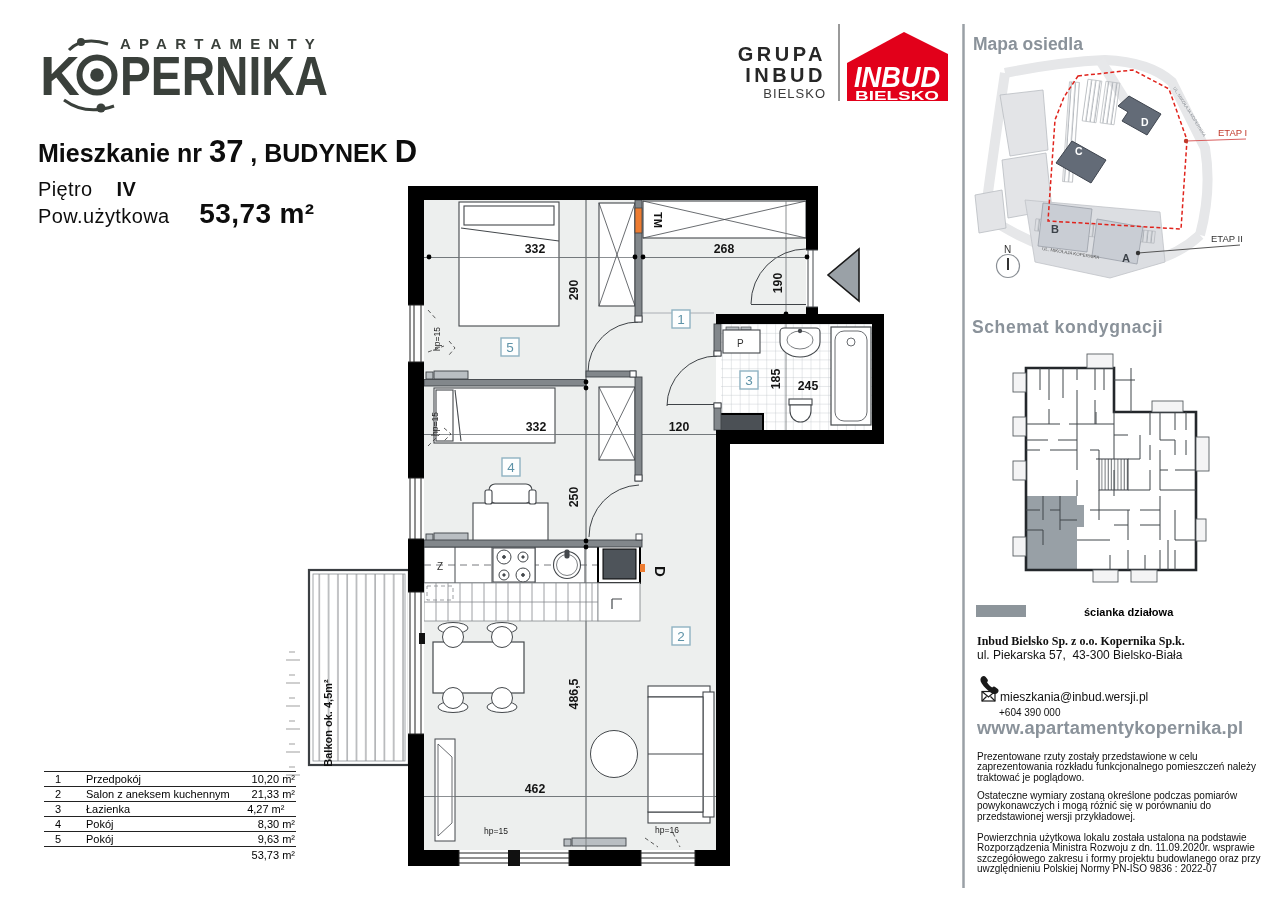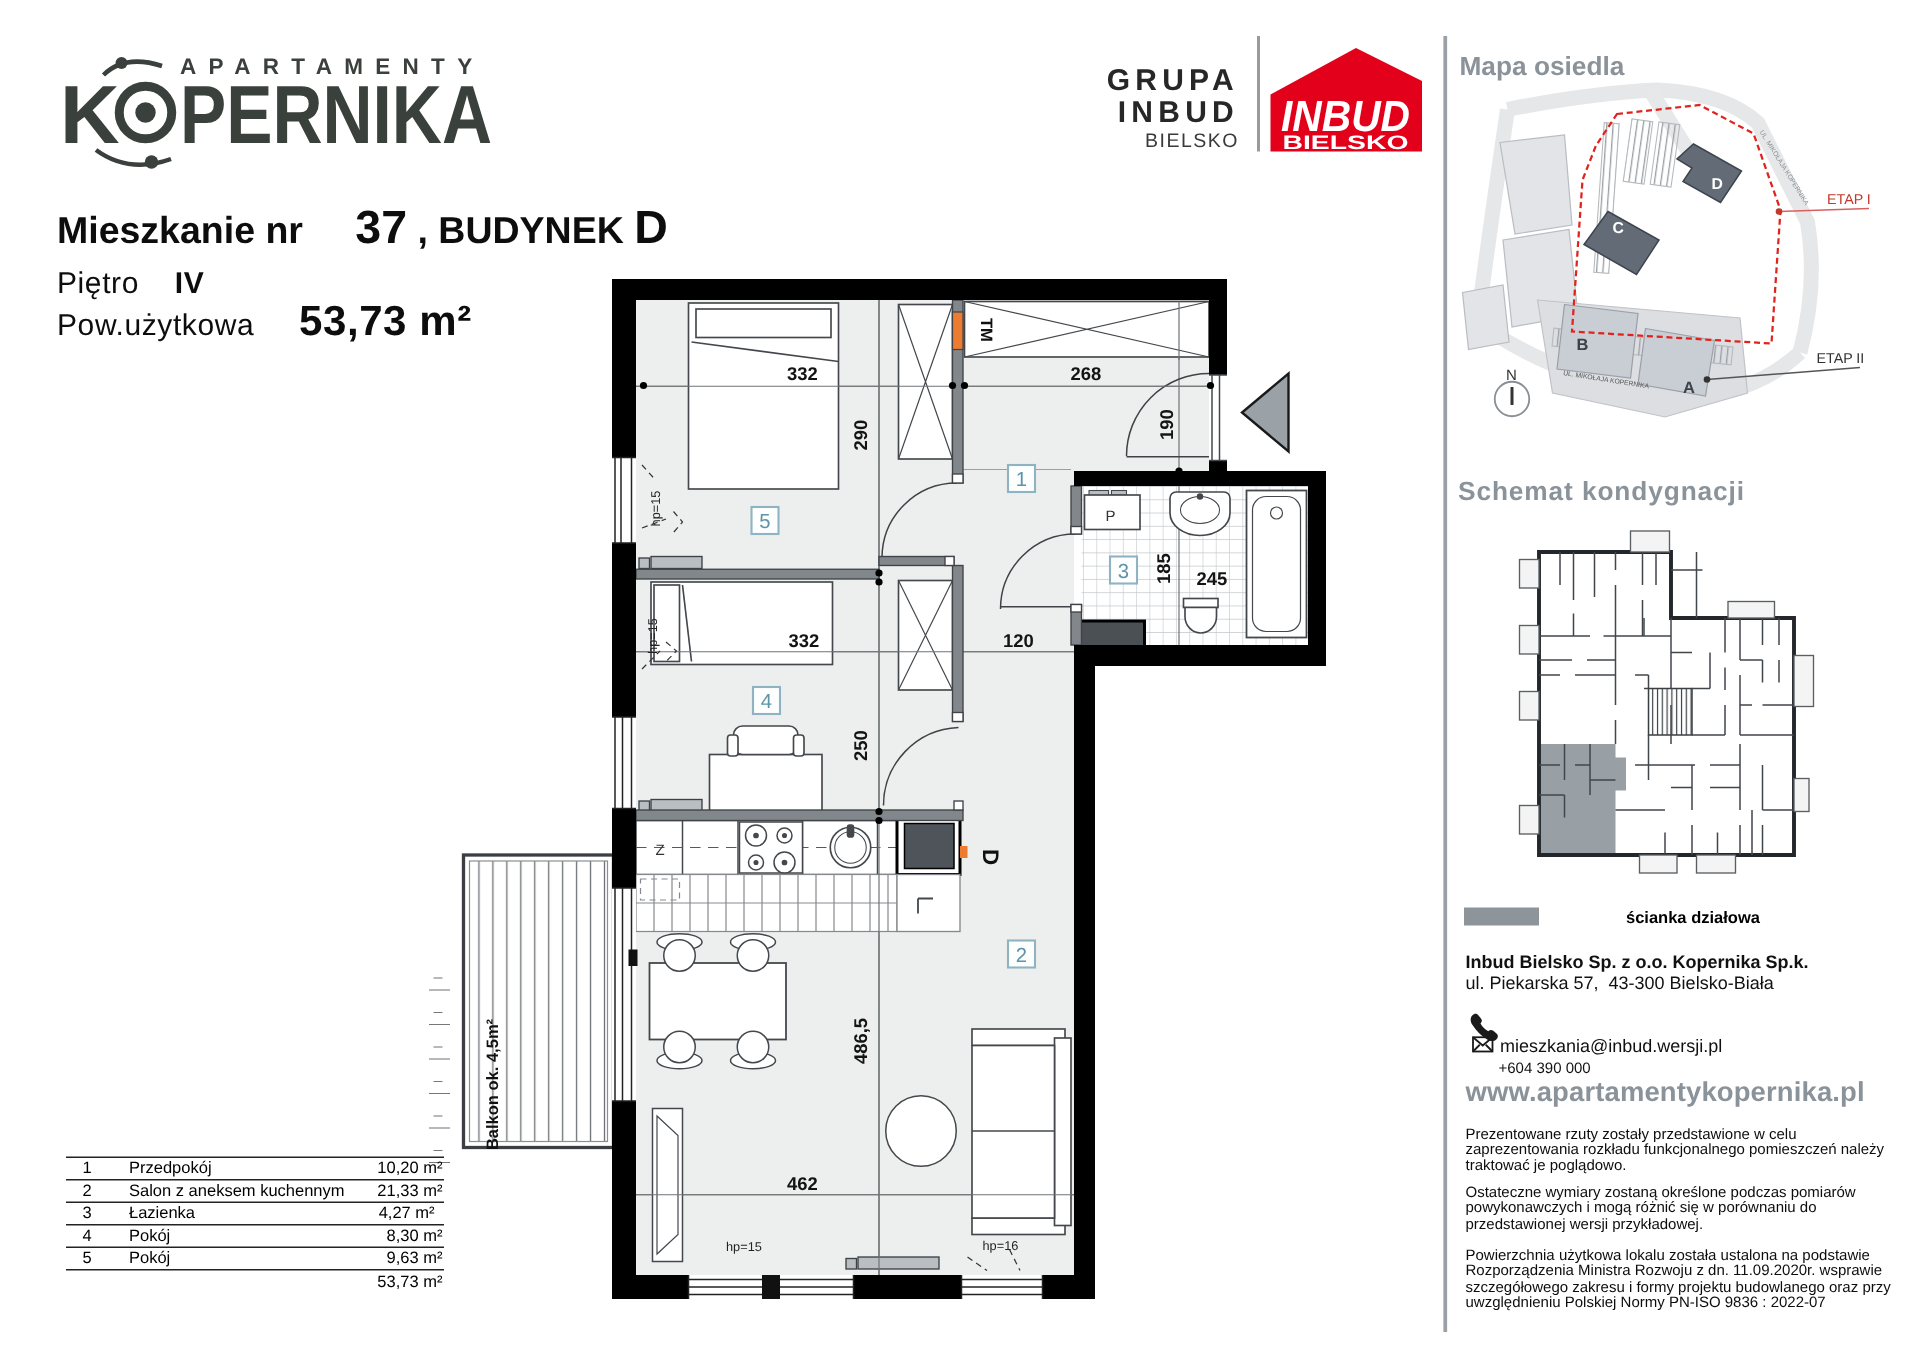--- a/index.html
+++ b/index.html
@@ -546,7 +546,7 @@
 </g>
 </svg>
 
-<div class="abs" style="left:38px;top:139px;font-weight:bold;font-size:25px;line-height:25px;color:#0d0d0d;">Mieszkanie nr <span style="font-size:31px;margin-left:28px;">37</span> , BUDYNEK <span style="font-size:31px;">D</span></div>
+<div class="abs" style="left:38px;top:139px;font-weight:bold;font-size:25px;line-height:25px;color:#0d0d0d;">Mieszkanie nr <span style="font-size:31px;">37</span> , BUDYNEK <span style="font-size:31px;">D</span></div>
 
 <div class="abs" style="left:38px;top:180px;font-size:20px;letter-spacing:0.4px;line-height:19px;color:#0d0d0d;">Piętro&nbsp;&nbsp;&nbsp; <b>IV</b></div>
 

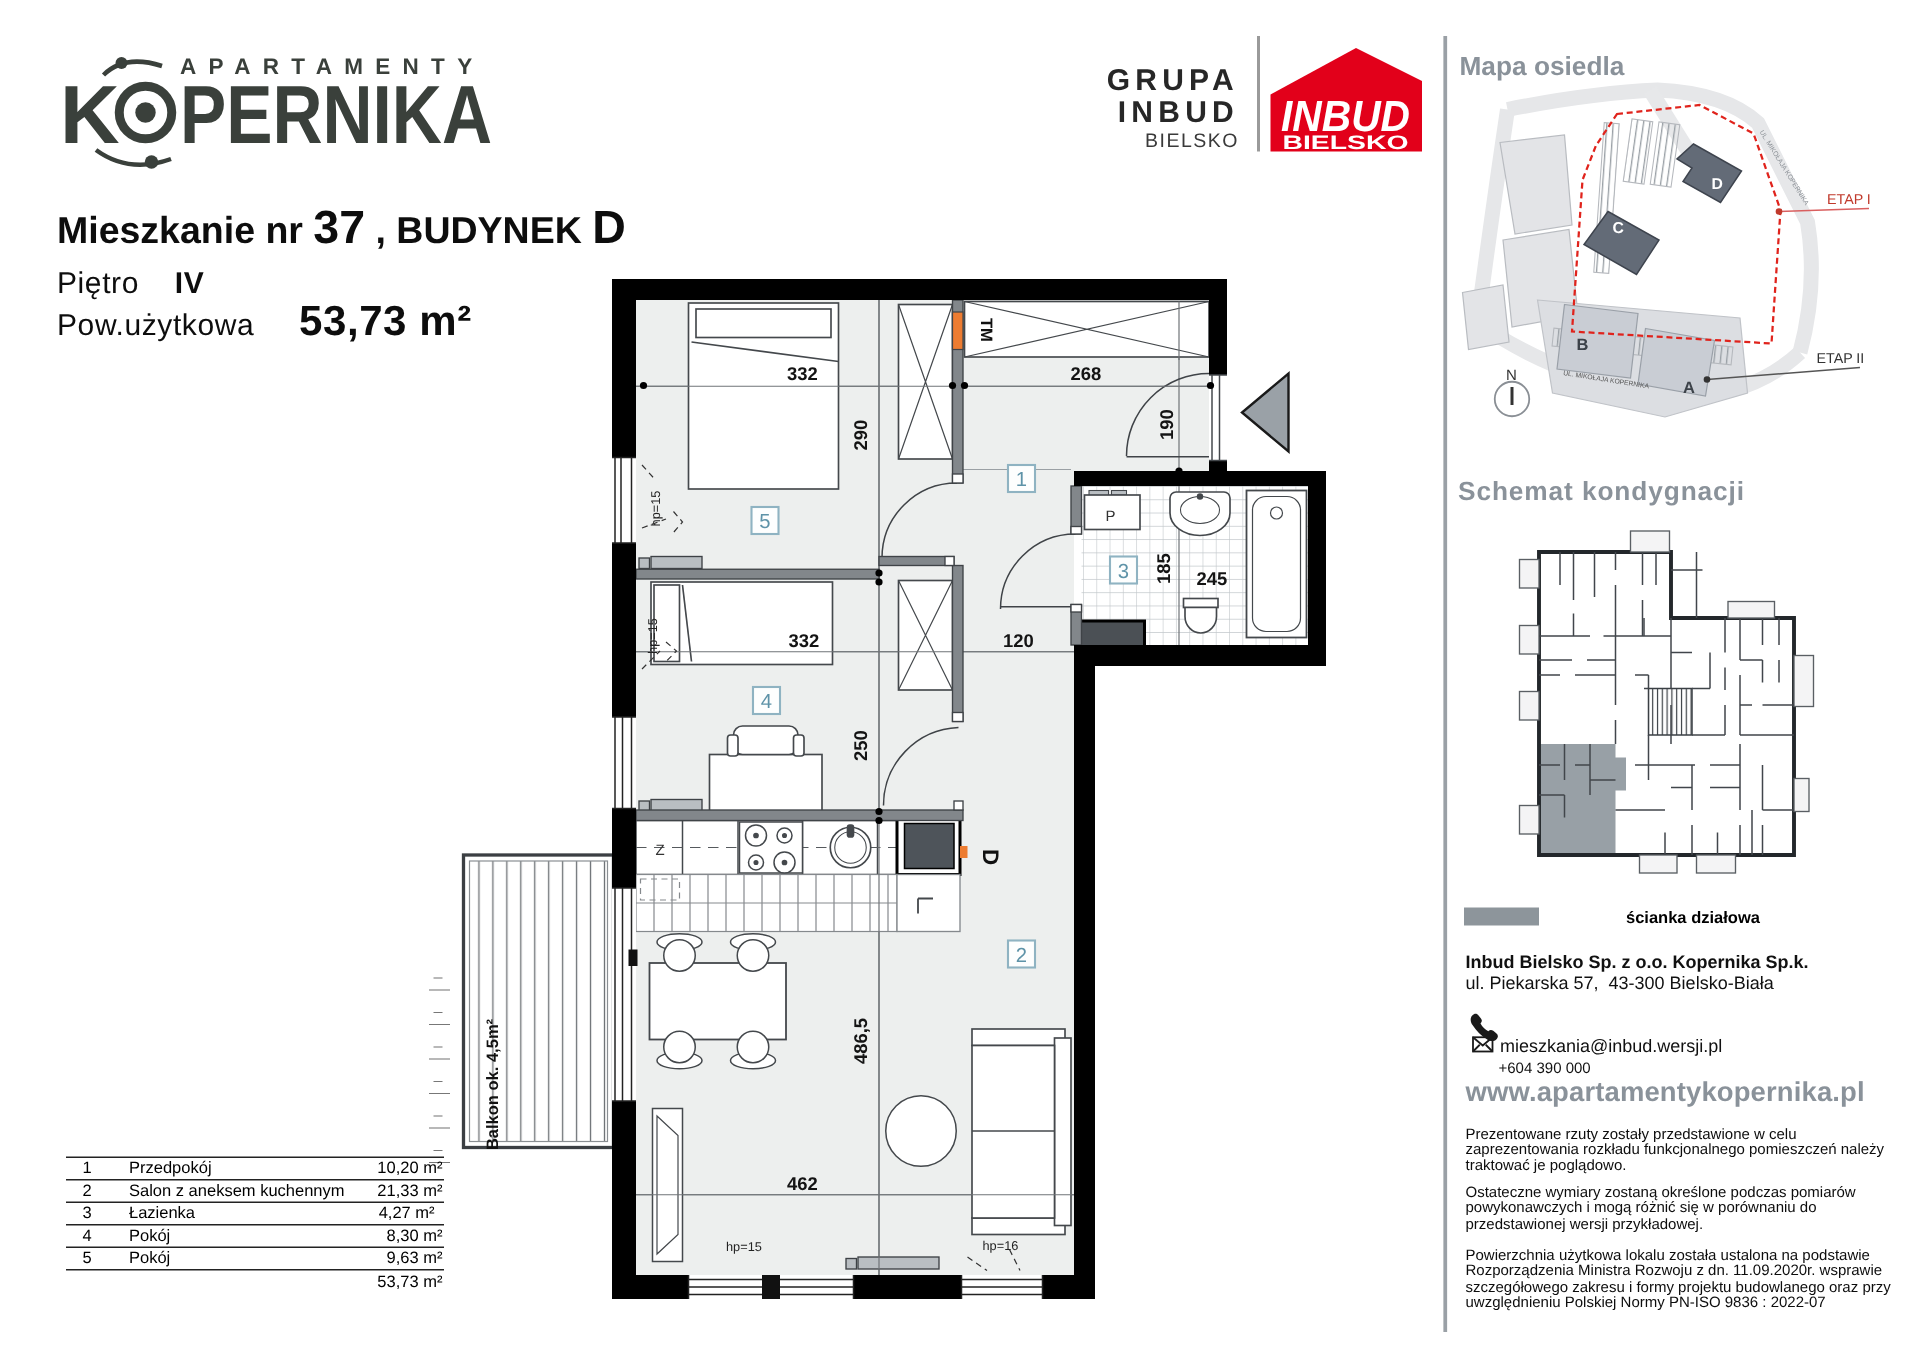--- a/index.html
+++ b/index.html
@@ -565,7 +565,7 @@
 <div class="abs" style="left:976px;top:605px;width:50px;height:12px;background:#8d959b;"></div>
 <div class="abs" style="left:1042px;top:606px;font-size:11px;font-weight:bold;color:#000;margin-left:42px;">ścianka działowa</div>
 
-<div class="abs" style="left:977px;top:634px;font-size:12px;font-weight:bold;">Inbud Bielsko Sp. z o.o. Kopernika Sp.k.</div>
+<div class="abs" style="left:977px;top:634px;font-size:12px;font-weight:bold;font-family:Liberation Serif, serif;">Inbud Bielsko Sp. z o.o. Kopernika Sp.k.</div>
 
 <div class="abs" style="left:977px;top:648px;font-size:12px;">ul. Piekarska 57,&nbsp; 43-300 Bielsko-Biała</div>
 

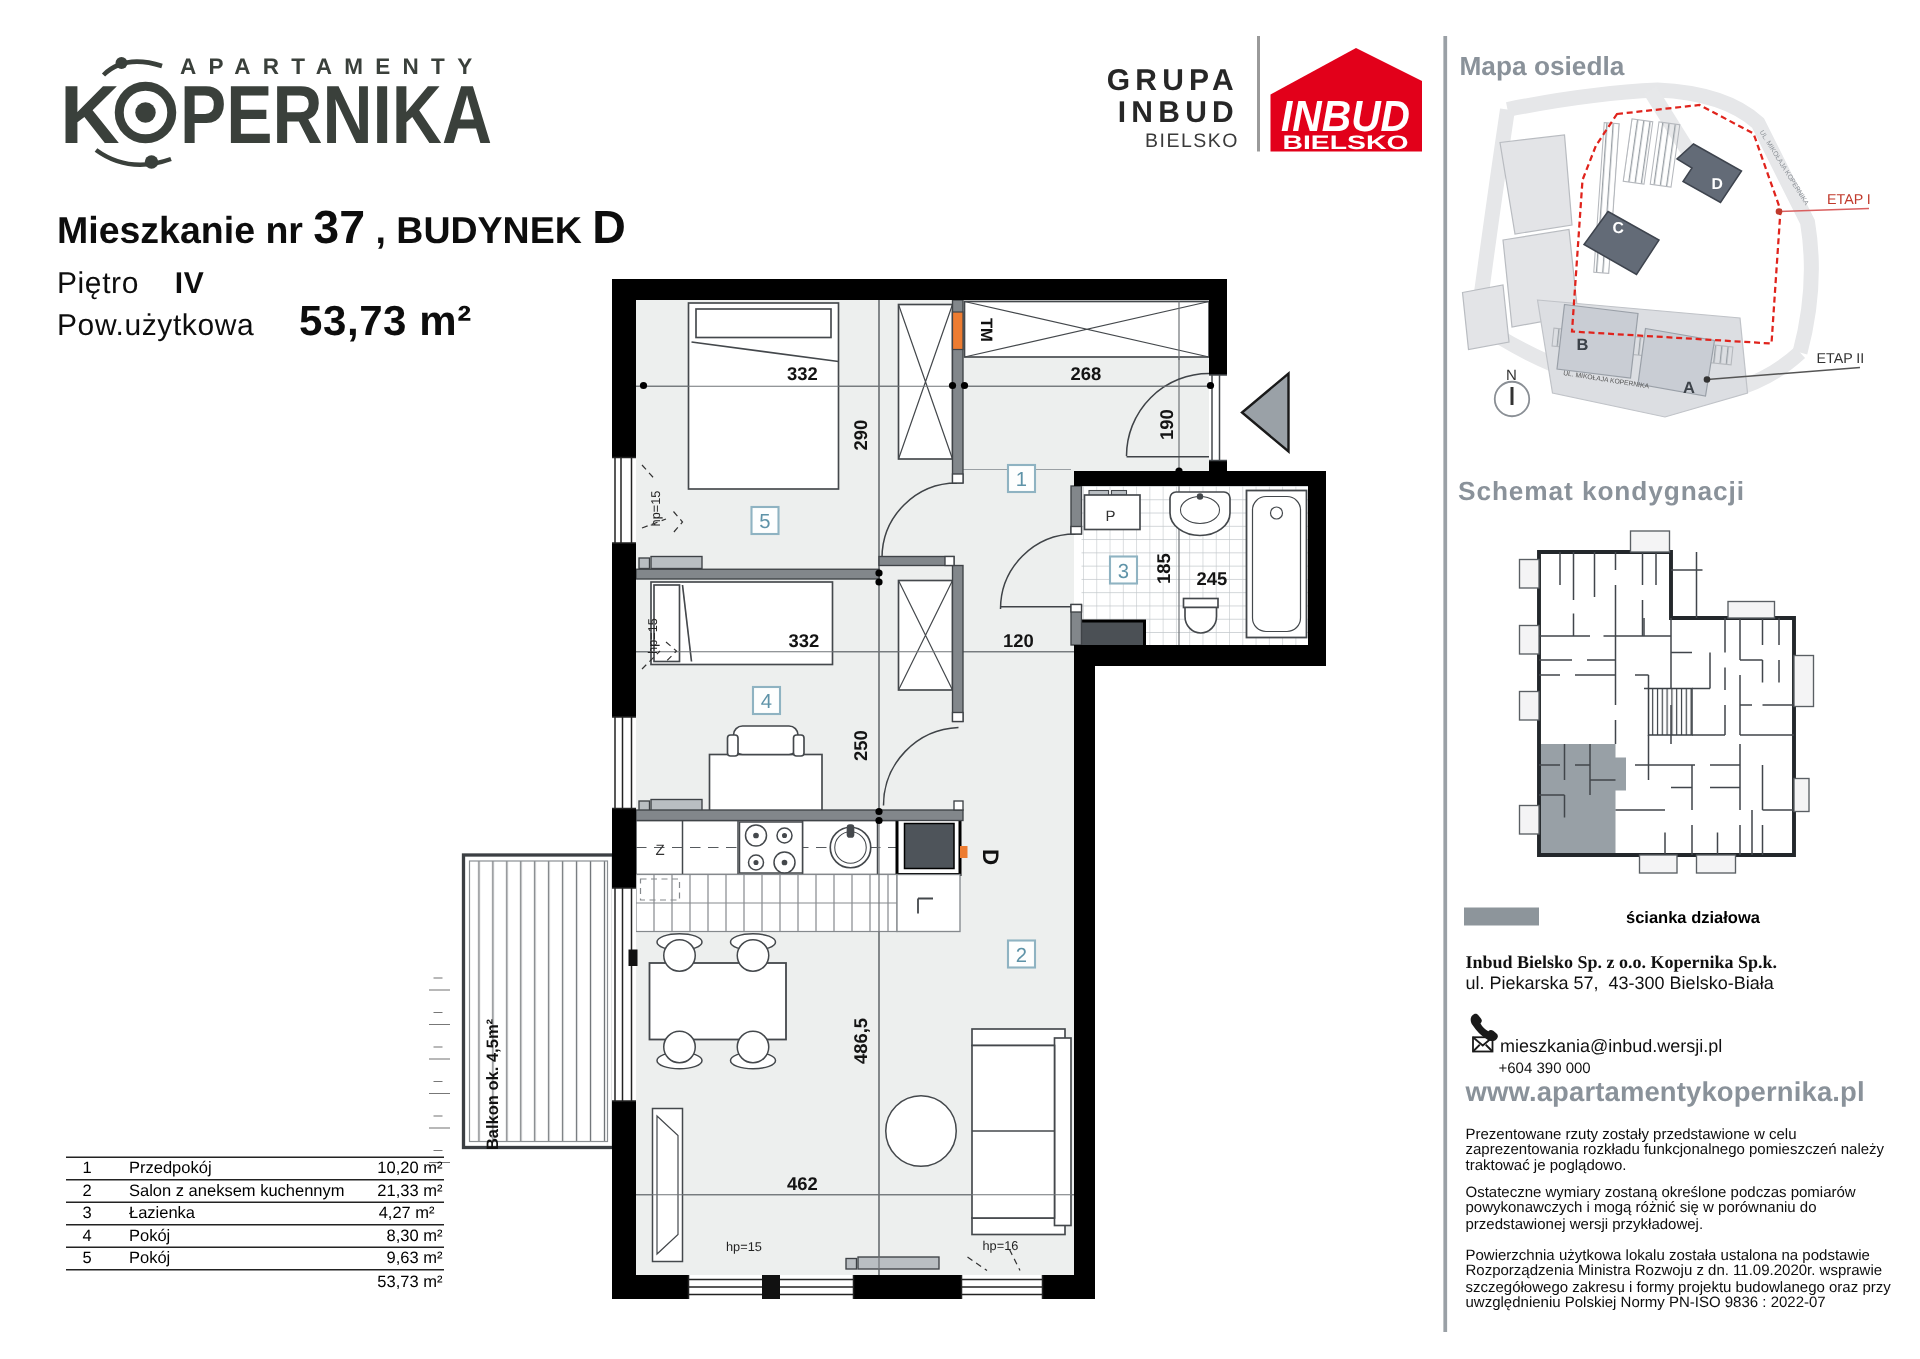--- a/index.html
+++ b/index.html
@@ -597,7 +597,7 @@
     <tr style="border-bottom:1.5px solid #222;">
           <td style="text-align:center;padding:1px 0;">3</td>
           <td style="padding-left:14px;">Łazienka</td>
-          <td style="text-align:center;">4,27 m²</td>
+          <td style="text-align:left;">4,27 m²</td>
         </tr>
     <tr style="border-bottom:1.5px solid #222;">
           <td style="text-align:center;padding:1px 0;">4</td>

